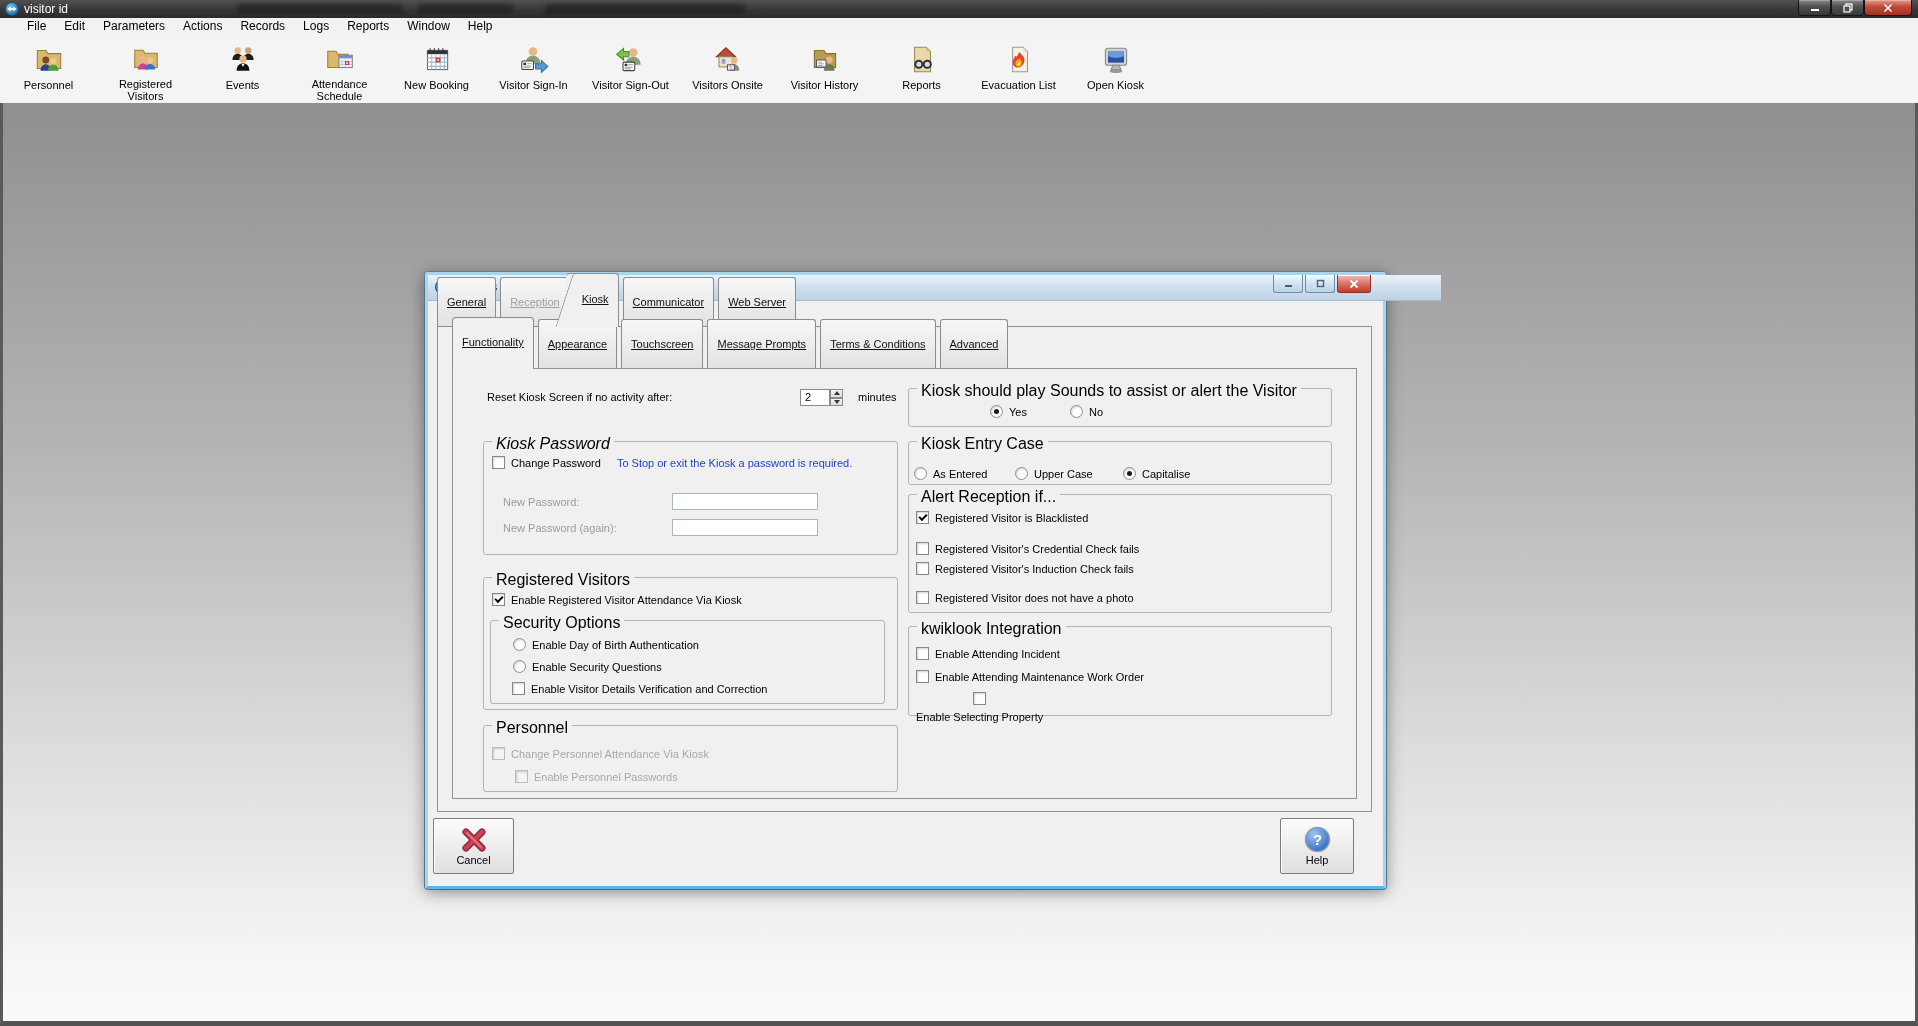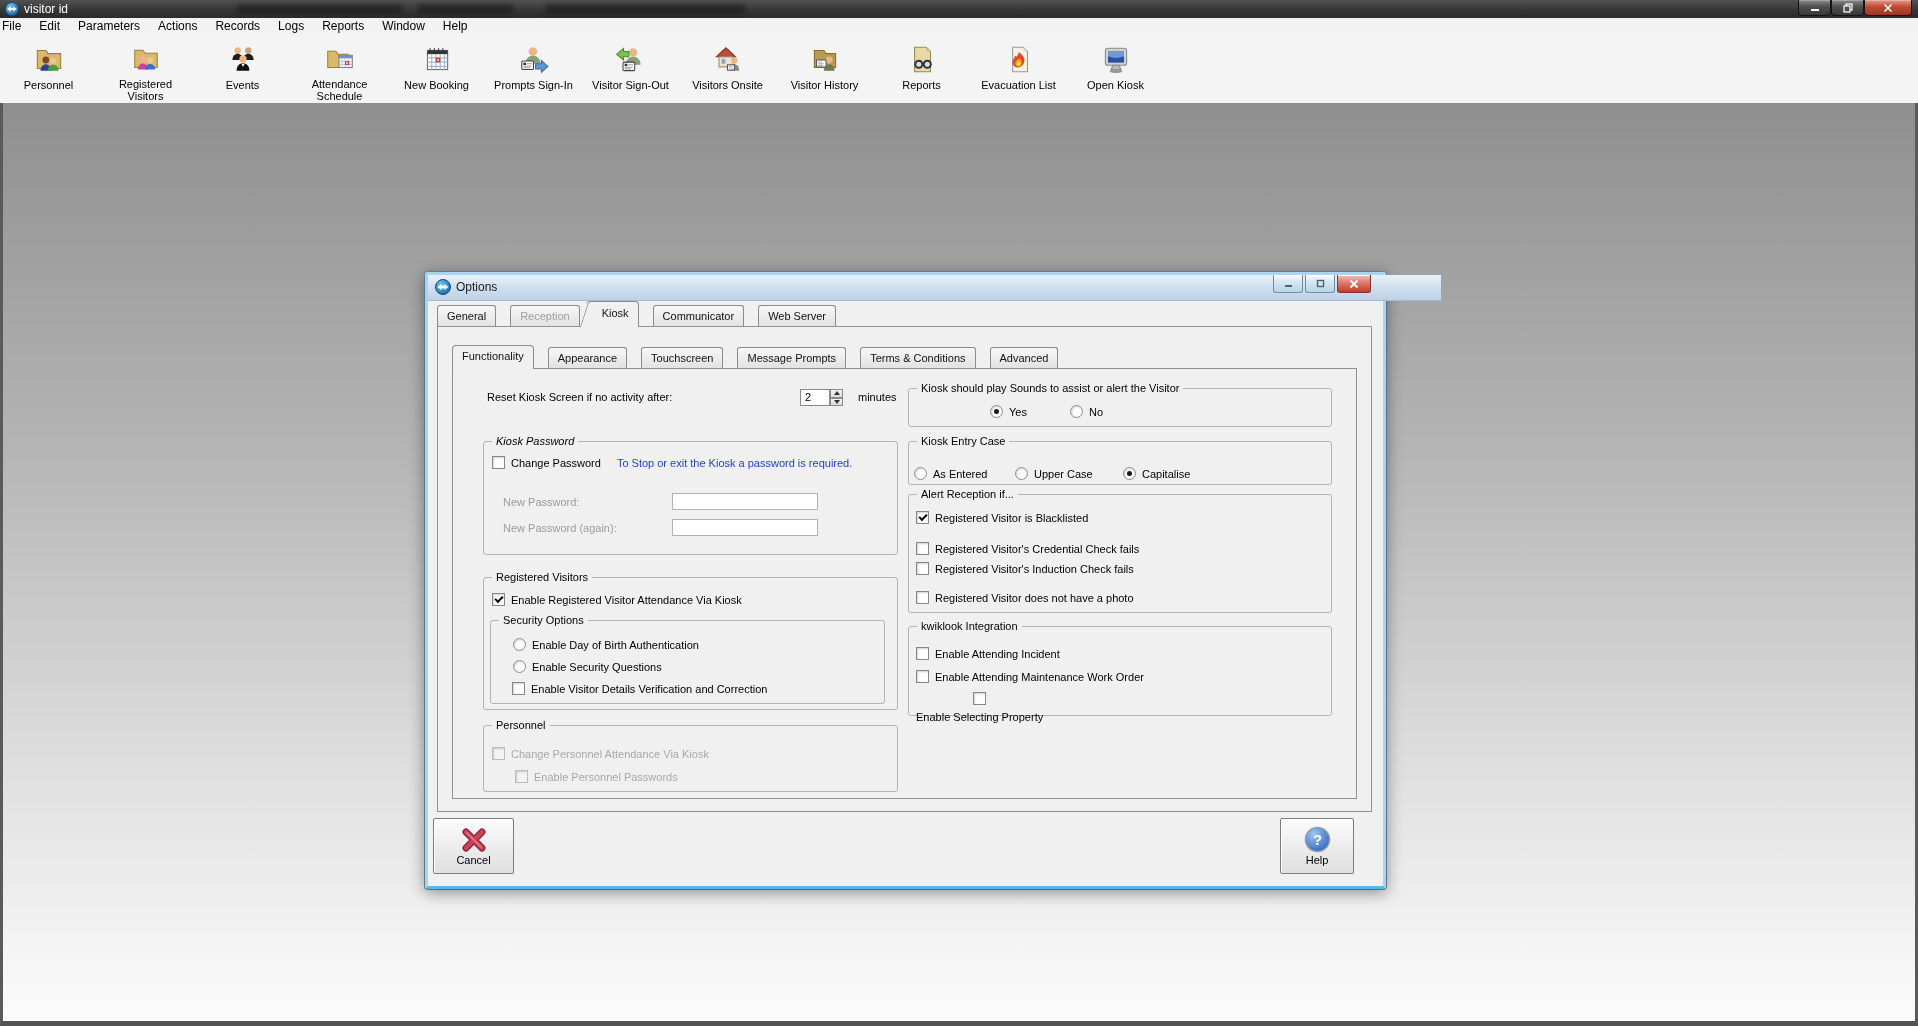--- a/index.html
+++ b/index.html
@@ -20,7 +20,7 @@
   #menubar{position:absolute;left:0;top:18px;width:1918px;height:16px;background:#f2f2f2;
     display:flex;align-items:center;font-size:12px;color:#000;border-bottom:1px solid #e3e3e3;}
   .mitem{padding:0 9px;height:16px;line-height:16px;}
-  .mitem:first-child{padding-left:2px;}
+  .mitem:first-child{padding-left:27px;}
 
   #toolbar{position:absolute;left:0;top:34px;width:1918px;height:69px;background:#f4f4f4;
     display:flex;border-bottom:1px solid #cfcfcf;}

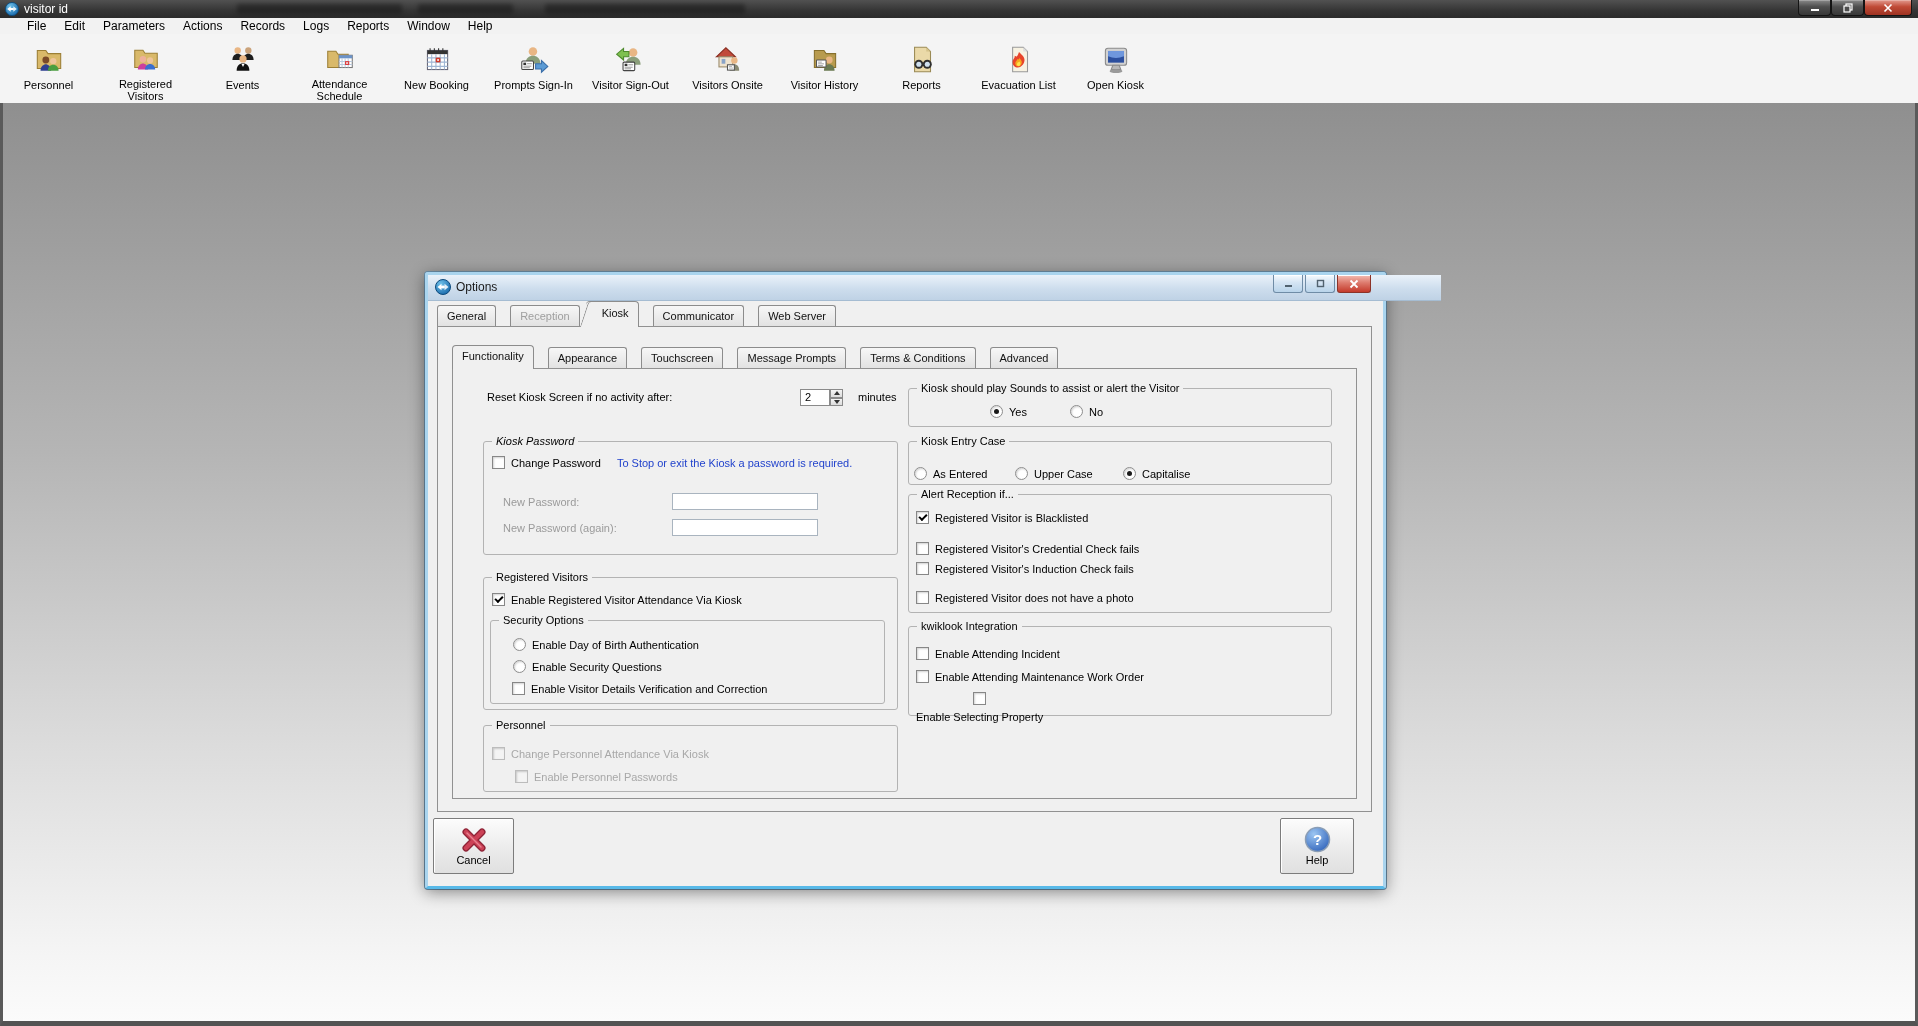--- a/index.html
+++ b/index.html
@@ -208,7 +208,7 @@
         <path d="M9.5 19.5 h4.5 M6 21.8 h7.5 M6 23.3 h6" stroke="#888" stroke-width=".8"></path>
         <path d="M17.5 19.5 h5.5 v-3 l6 5.5 -6 5.5 v-3 h-5.5 z" fill="#5b9bd5" stroke="#3a6ea8"></path>
       </svg>
-      <span class="tlabel">Prompts Sign-In</span>
+      <span class="tlabel">Visitor Sign-In</span>
     </div>
 
     <div class="titem">

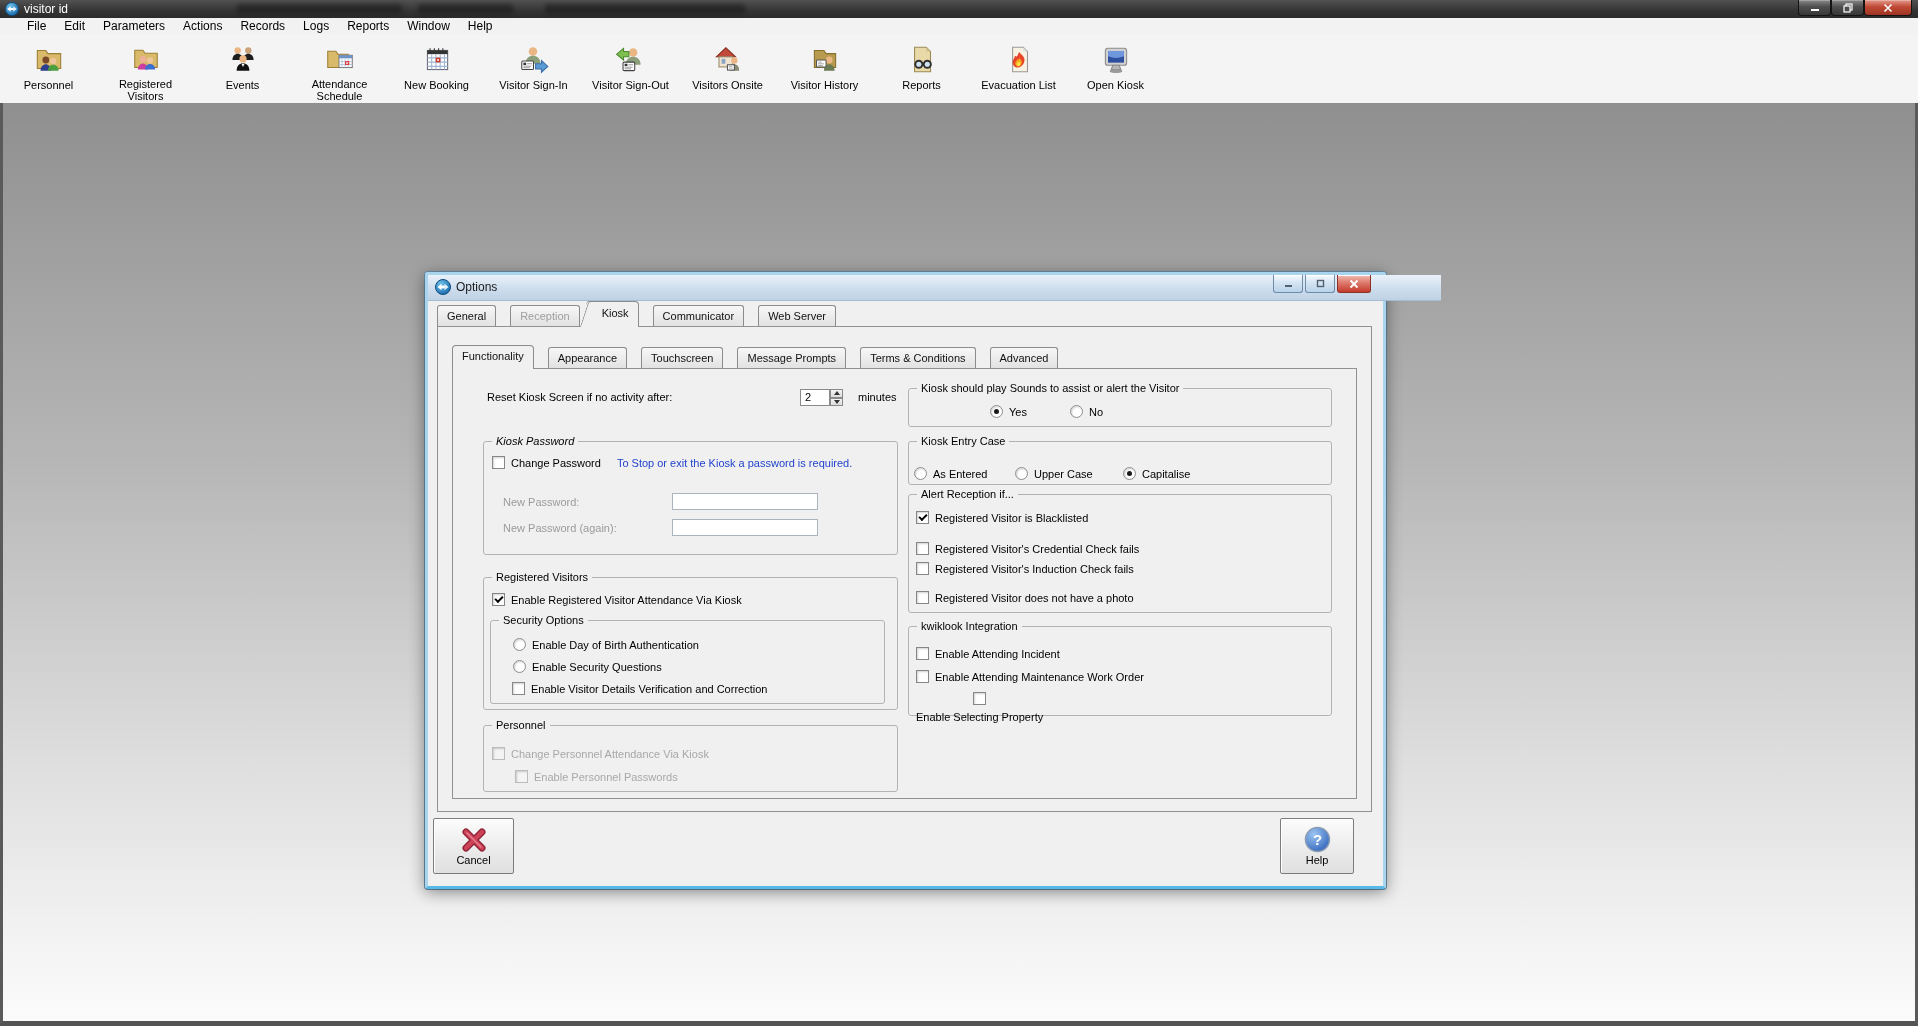--- a/index.html
+++ b/index.html
@@ -45,9 +45,9 @@
   .dbtn.close{background:linear-gradient(#f4beb4,#dd7b6e 45%,#c43a2b);border-color:#8c3328;}
 
   .tabstrip{position:absolute;display:flex;align-items:flex-end;}
-  .tab{height:20px;line-height:20px;padding:0 9px;font-size:11px;
+  .tab{height:20px;line-height:20px;padding:14px 9px;font-size:11px;
     background:linear-gradient(#f7f7f7,#e2e2e2);border:1px solid #8c8c8c;border-bottom:none;
-    border-radius:3px 3px 0 0;margin-right:14px;position:relative;color:#111;}
+    border-radius:3px 3px 0 0;margin-right:4px;position:relative;color:#111;text-decoration:underline;}
   .tab.dis{color:#9f9f9f;}
   .tab.sel{height:25px;line-height:23px;background:#f0f0f0;z-index:6;margin-bottom:-1px;
     border-radius:4px 4px 0 0;}

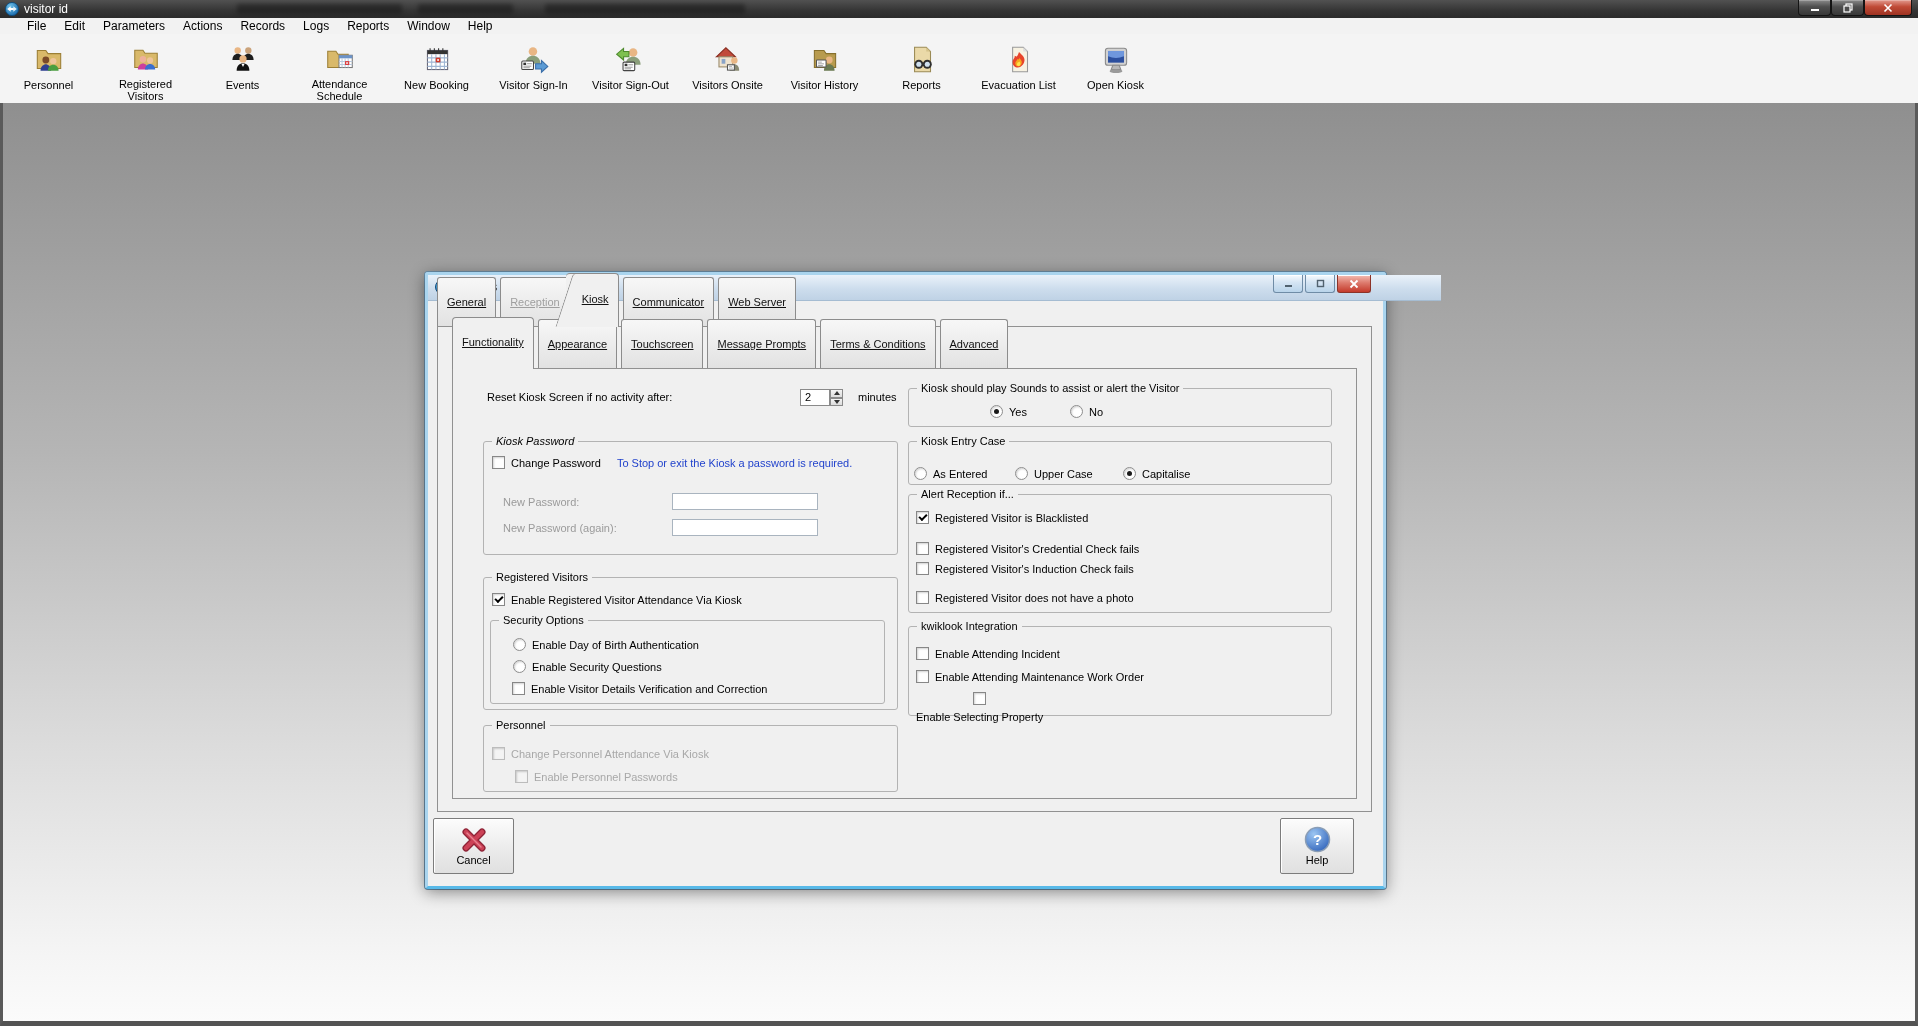--- a/index.html
+++ b/index.html
@@ -57,7 +57,7 @@
   .page{position:absolute;background:#f0f0f0;border:1px solid #919191;box-sizing:border-box;z-index:1;}
 
   .grp{position:absolute;border:1px solid #b3b3b3;border-radius:3px;box-sizing:border-box;z-index:2;}
-  .gtitle{position:absolute;top:-7px;left:8px;background:#f0f0f0;padding:0 4px;font-size:11px;color:#000;}
+  .gtitle{position:absolute;top:-7px;left:8px;background:#f0f0f0;padding:0 4px;font-size:16px;color:#000;}
 
   .row{position:absolute;display:flex;align-items:center;gap:6px;font-size:11px;white-space:nowrap;z-index:3;}
   .lbl{color:#000;}

